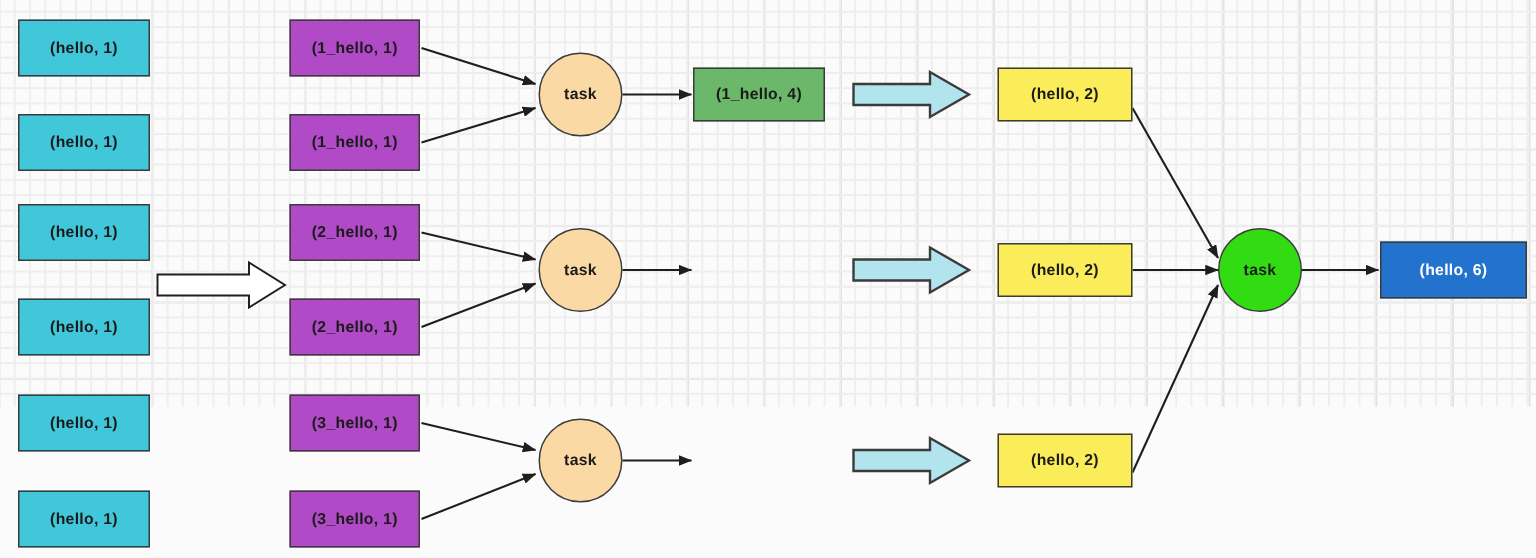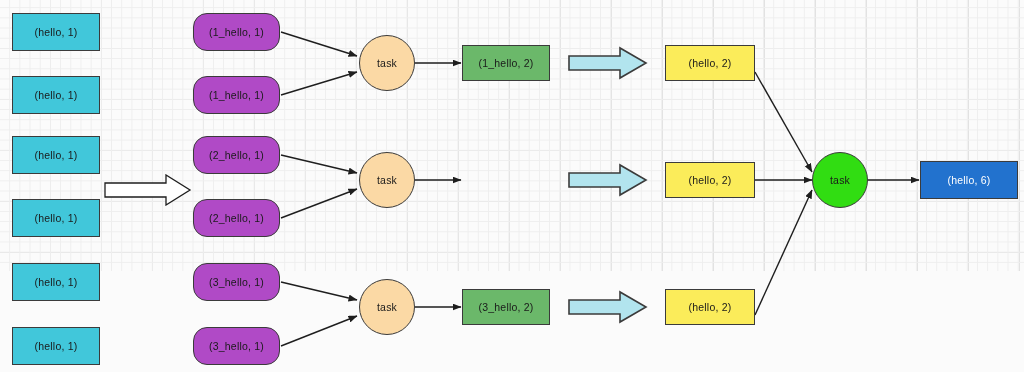--- a/index.html
+++ b/index.html
@@ -29,6 +29,7 @@
       51px 51px,
       51px 51px;
     background-position: -1px -3px, -1px -3px, -1px -3px, -1px -3px;
+    font-weight: bold;
   }
   .edges {
     position: absolute;

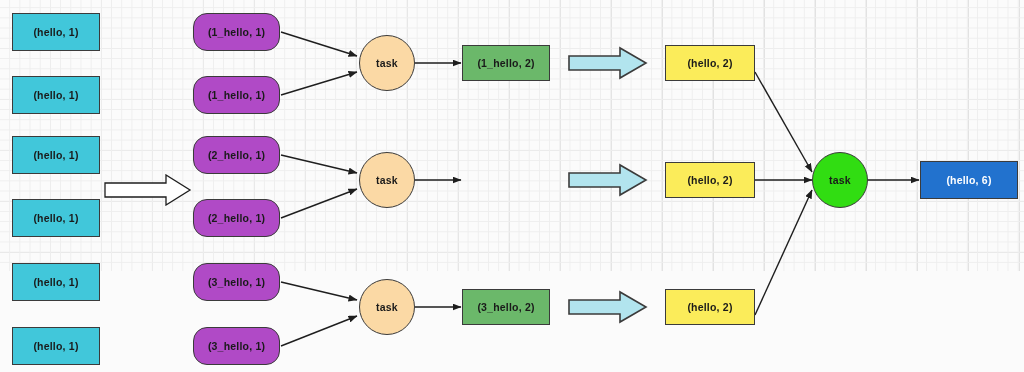--- a/index.html
+++ b/index.html
@@ -54,7 +54,7 @@
     border: 1.6px solid #3b3b3b;
   }
   .rect.cyan   { background: #41c7da; }
-  .rect.purple { background: #b04ac6; border-radius: 14px; }
+  .rect.purple { background: #b04ac6; }
   .rect.green  { background: #6bb86a; }
   .rect.yellow { background: #fbec5a; }
   .rect.blue   { background: #2272ce; }

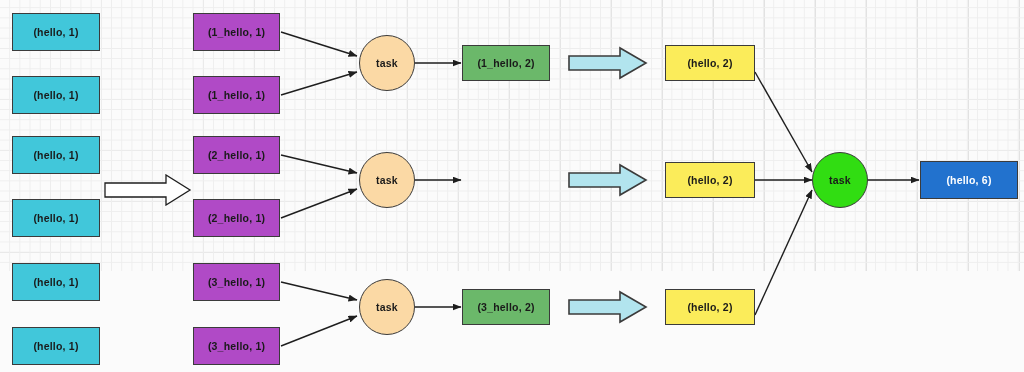--- a/index.html
+++ b/index.html
@@ -132,7 +132,7 @@
   <div class="node circle orange" style="left:359px; top:152px; width:56px; height:56px;">task</div>
   <div class="node circle orange" style="left:359px; top:279px; width:56px; height:56px;">task</div>
 
-  <div class="node rect green" style="left:462px; top:45px;  width:88px; height:36px;">(1_hello, 2)</div>
+  <div class="node rect green" style="left:462px; top:45px;  width:88px; height:36px;">(1_hello, 4)</div>
   <div class="node rect green" style="left:462px; top:289px; width:88px; height:36px;">(3_hello, 2)</div>
 
   <svg class="bigarrow" style="left:568px; top:46px;" width="80" height="34" viewBox="0 0 80 34">

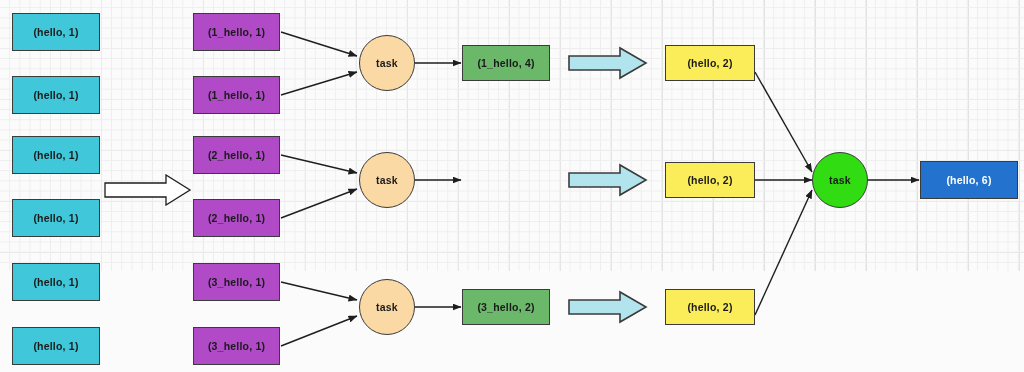--- a/index.html
+++ b/index.html
@@ -133,7 +133,6 @@
   <div class="node circle orange" style="left:359px; top:279px; width:56px; height:56px;">task</div>
 
   <div class="node rect green" style="left:462px; top:45px;  width:88px; height:36px;">(1_hello, 4)</div>
-  <div class="node rect green" style="left:462px; top:289px; width:88px; height:36px;">(3_hello, 2)</div>
 
   <svg class="bigarrow" style="left:568px; top:46px;" width="80" height="34" viewBox="0 0 80 34">
     <polygon points="1,10 52,10 52,2 78,17 52,32 52,24 1,24" fill="#b2e4ee" stroke="#3b3b3b" stroke-width="1.6" stroke-linejoin="miter"></polygon>

